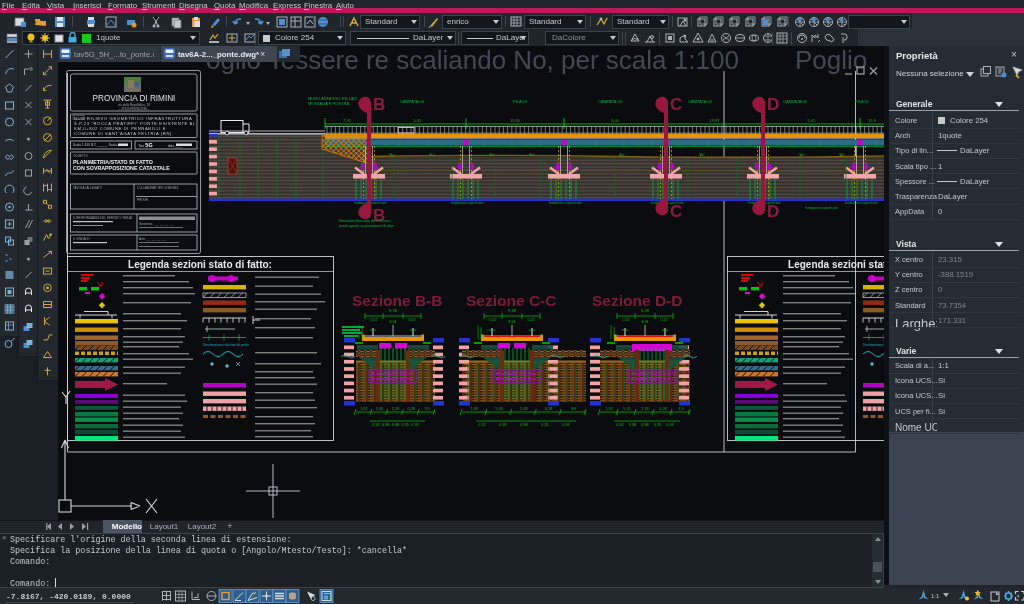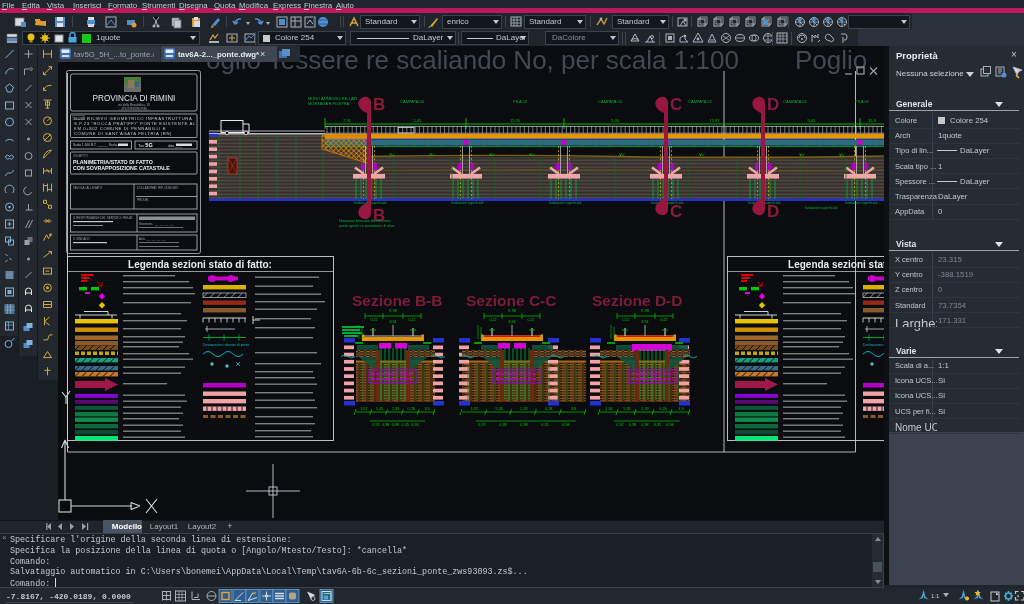--- a/index.html
+++ b/index.html
@@ -1335,7 +1335,6 @@
 <div class="abs lbl" style="left:10px;top:535px;font-family:'Liberation Mono',monospace;font-size:8.4px;color:#c2c9d1">Specificare l'origine della seconda linea di estensione:</div>
 <div class="abs lbl" style="left:10px;top:546px;font-family:'Liberation Mono',monospace;font-size:8.4px;color:#c2c9d1">Specifica la posizione della linea di quota o [Angolo/Mtesto/Testo]: *cancella*</div>
 <div class="abs lbl" style="left:10px;top:557px;font-family:'Liberation Mono',monospace;font-size:8.4px;color:#c2c9d1">Comando:</div>
-<div class="abs lbl" style="left:10px;top:567px;font-family:'Liberation Mono',monospace;font-size:8.4px;color:#c2c9d1">Salvataggio automatico in C:\Users\bonemei\AppData\Local\Temp\tav6A-6b-6c_sezioni_ponte_zws93093.zs$...</div>
 <div class="abs lbl" style="left:10px;top:578px;font-family:'Liberation Mono',monospace;font-size:8.4px;color:#c2c9d1">Comando: <span style="display:inline-block;width:1px;height:9px;background:#d8dce0;vertical-align:-1px"></span></div>
 <div class="abs" style="left:872px;top:534px;width:11px;height:53px;background:#262c34"></div>
 <div class="abs" style="left:875px;top:537px;width:0;height:0;border-left:3px solid transparent;border-right:3px solid transparent;border-bottom:4px solid #8a9097"></div>

